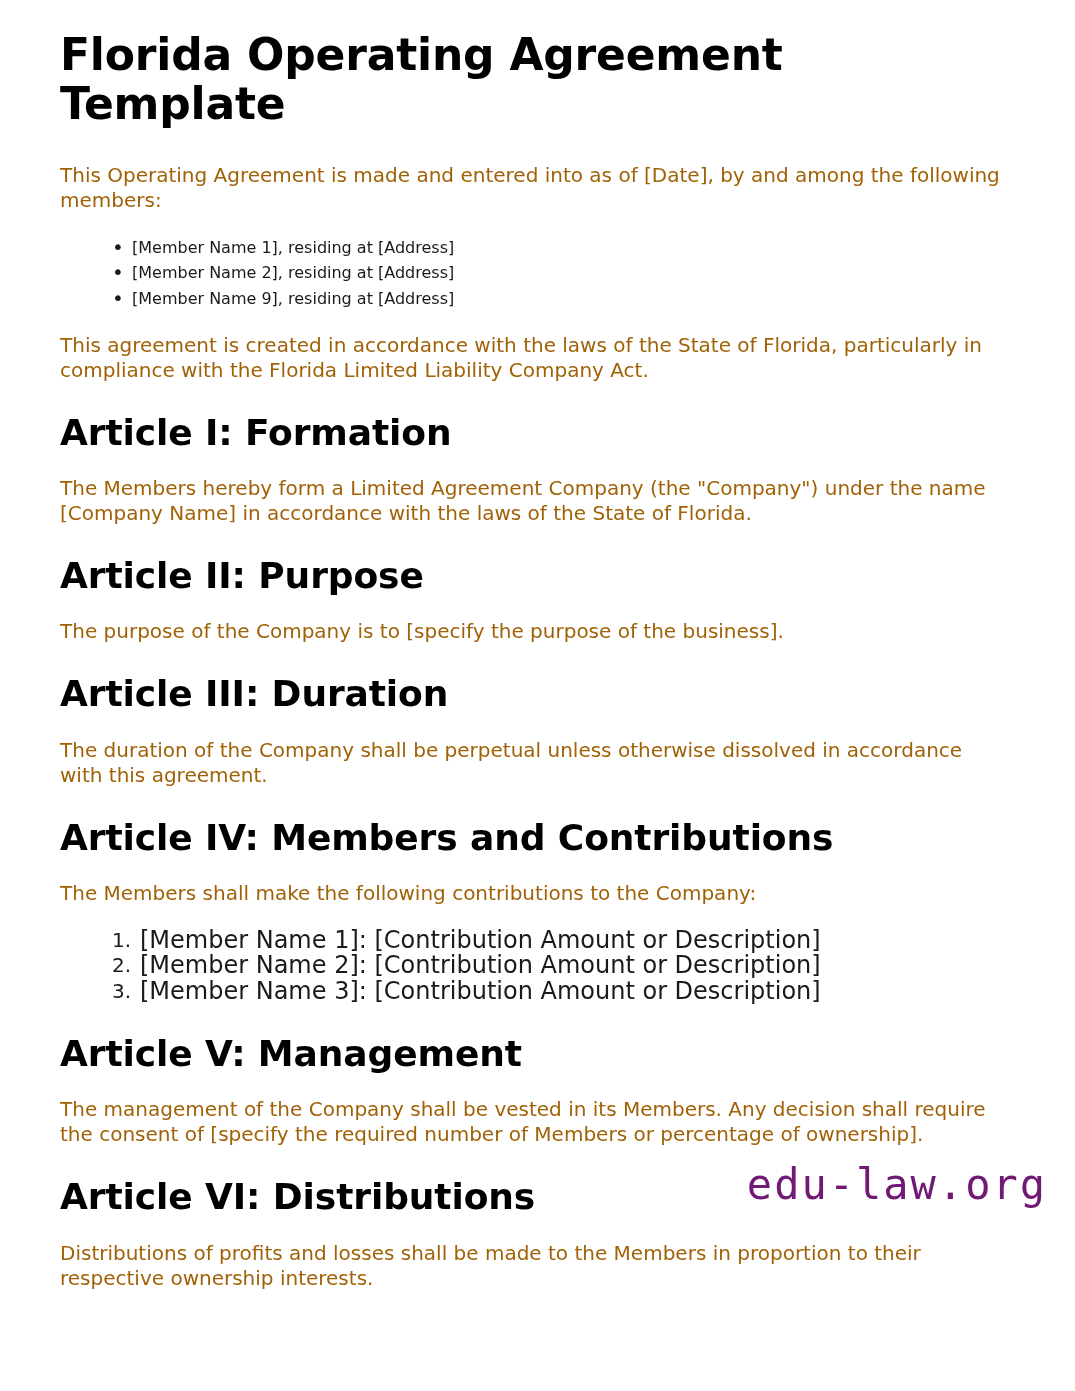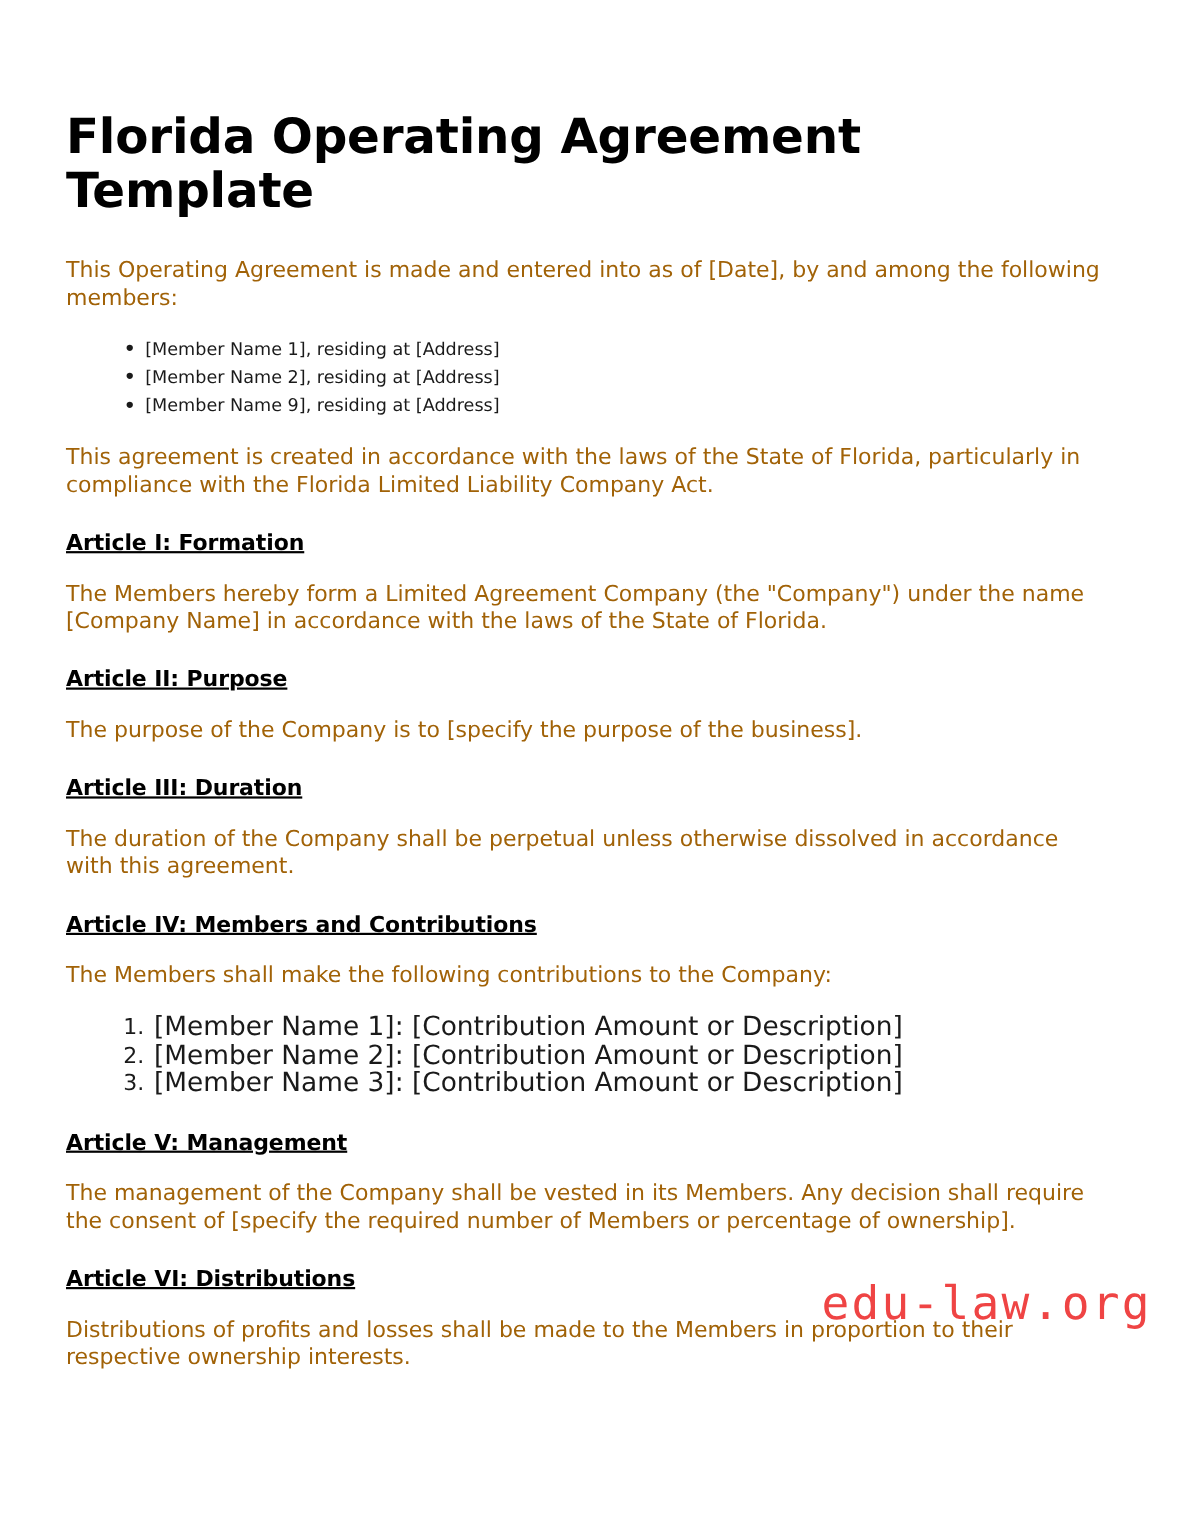--- a/index.html
+++ b/index.html
@@ -22,7 +22,7 @@
     width: 1075px;
     height: 1227px;
     box-sizing: border-box;
-    padding: 100px 70px 0 60px;
+    padding: 30px 70px 0 60px;
   }
 
   .doc-title {

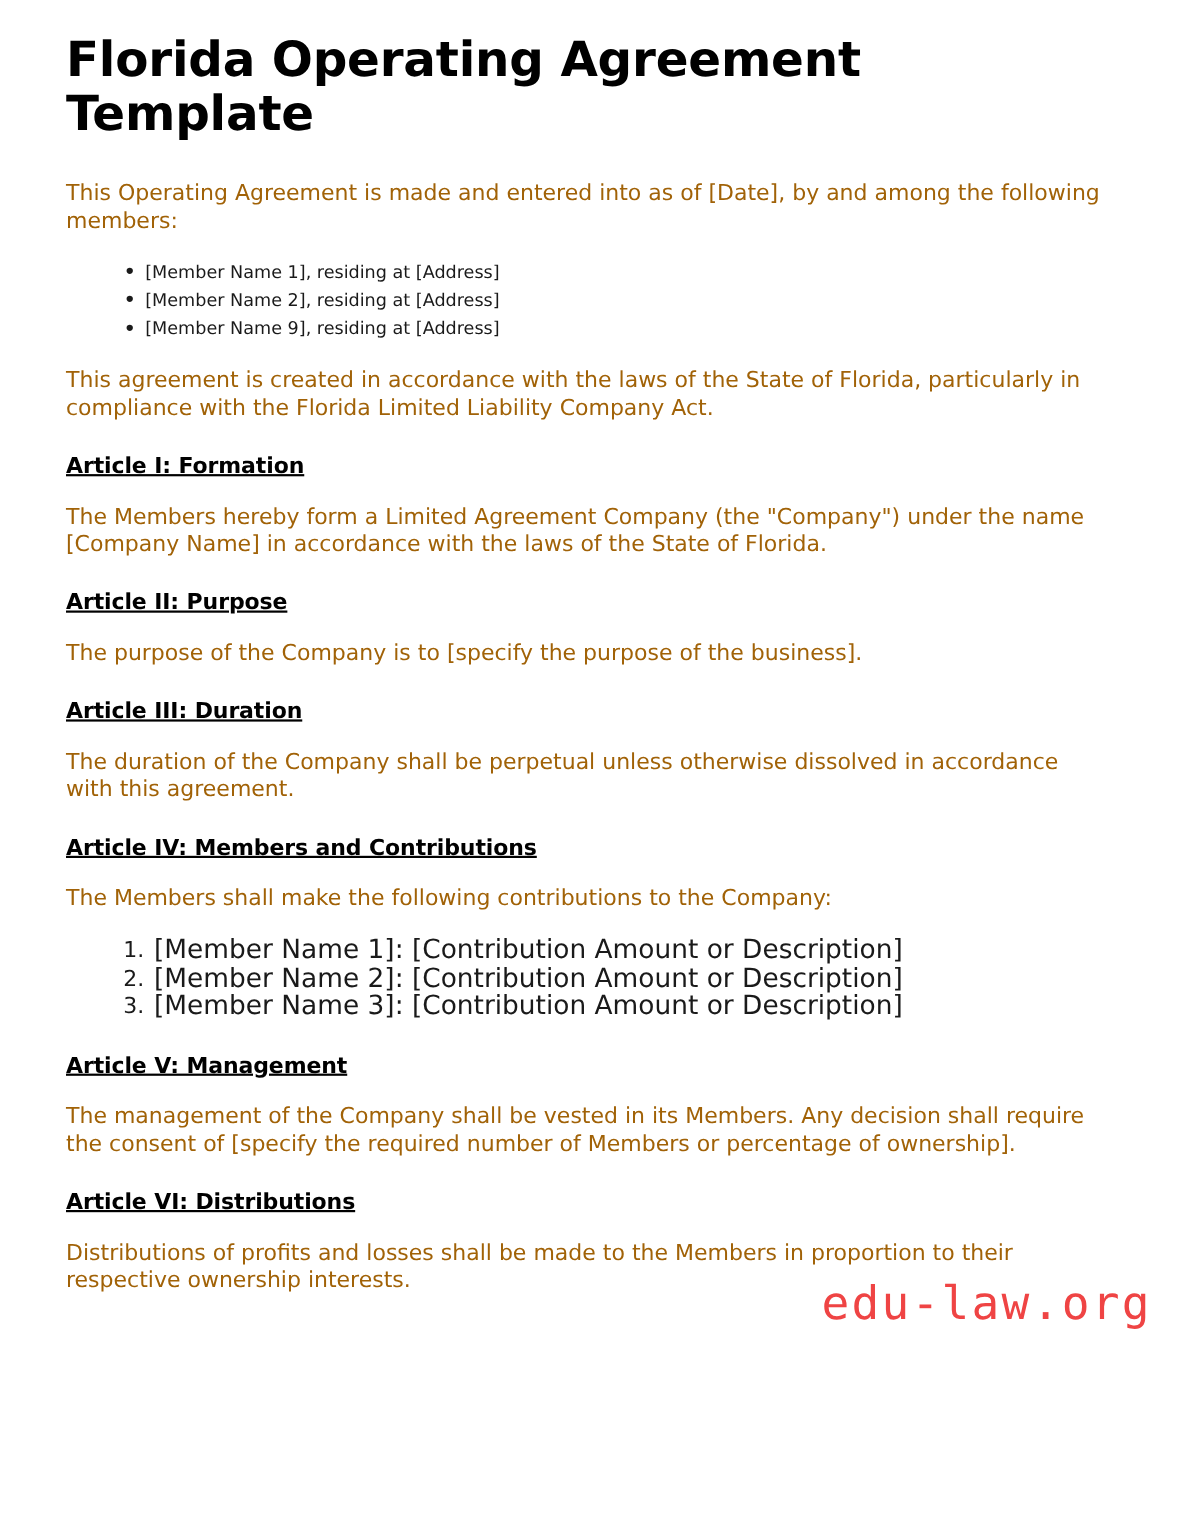--- a/index.html
+++ b/index.html
@@ -43,13 +43,12 @@
   }
 
   h2.article-heading {
-    font-size: 20px;
+    font-size: 36px;
     font-weight: bold;
     line-height: 1.2;
     margin: 28px 0 22px 0;
     color: #000000;
     letter-spacing: -0.1px;
-    text-decoration: underline;
   }
 
   ul.member-list {

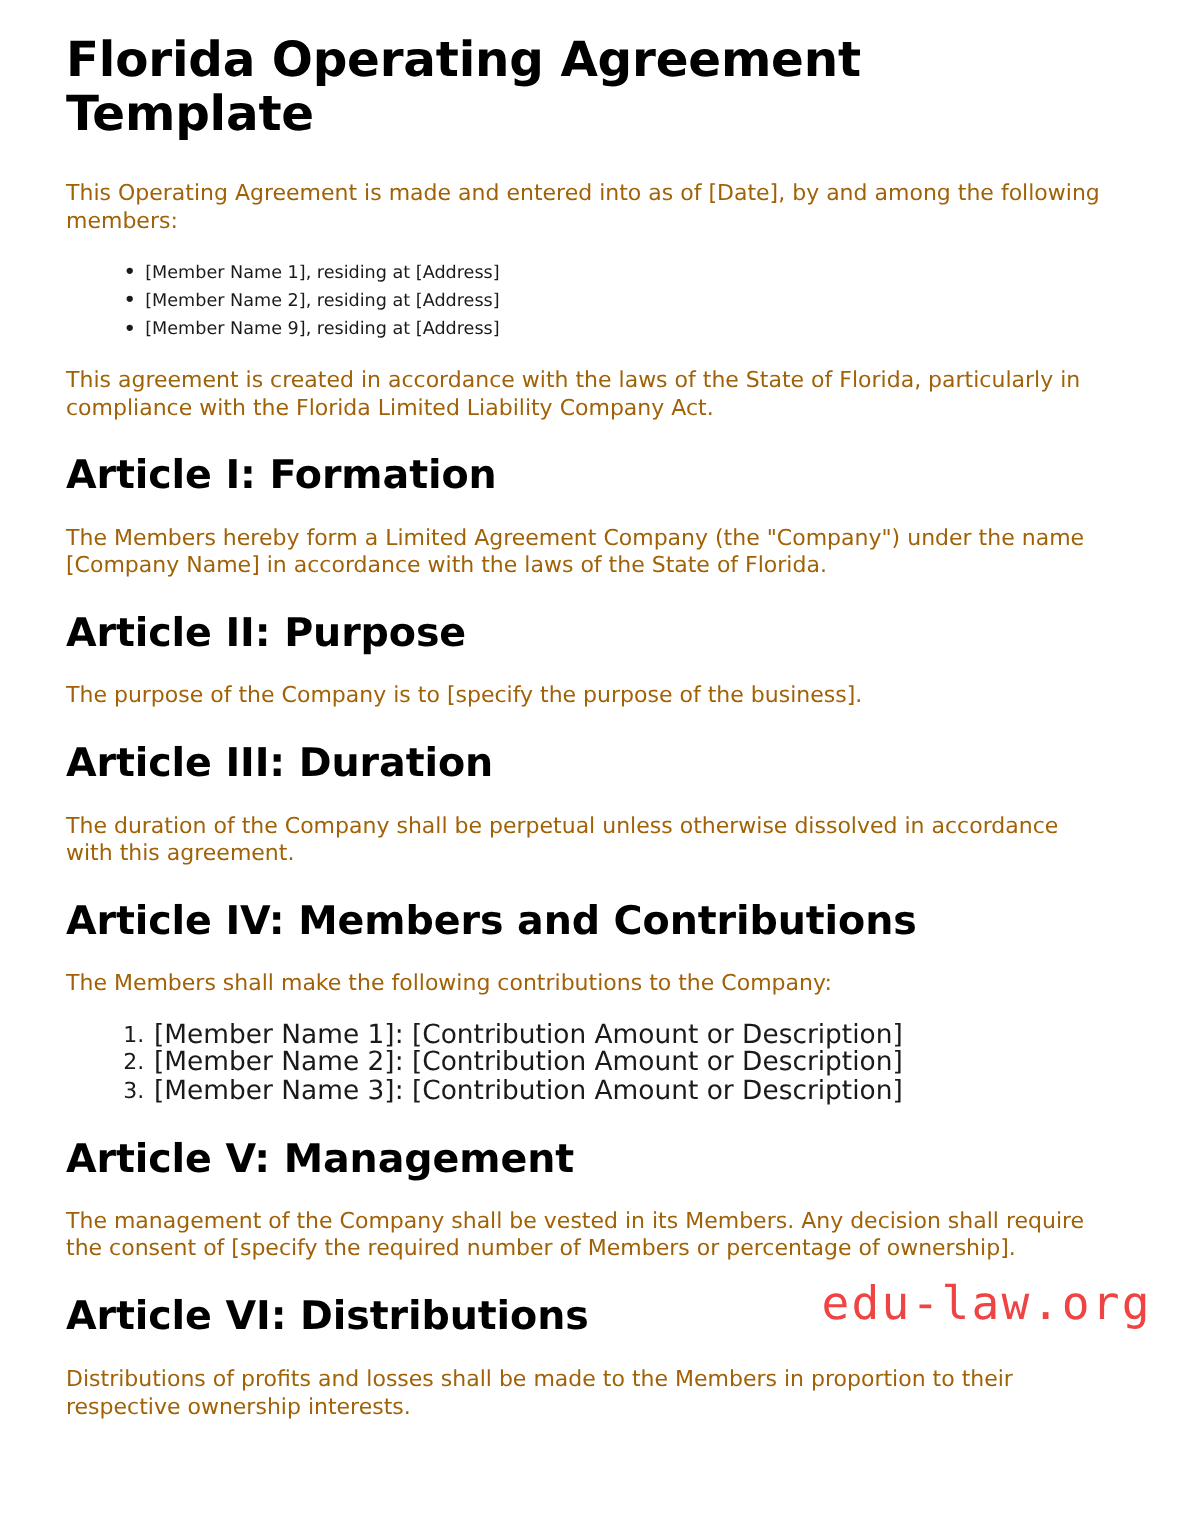--- a/index.html
+++ b/index.html
@@ -104,7 +104,7 @@
     font-family: "DejaVu Sans Mono", "Liberation Mono", monospace;
     font-size: 42px;
     letter-spacing: 2px;
-    color: #ef4444;
+    color: #701a75;
     white-space: nowrap;
   }
 </style>

